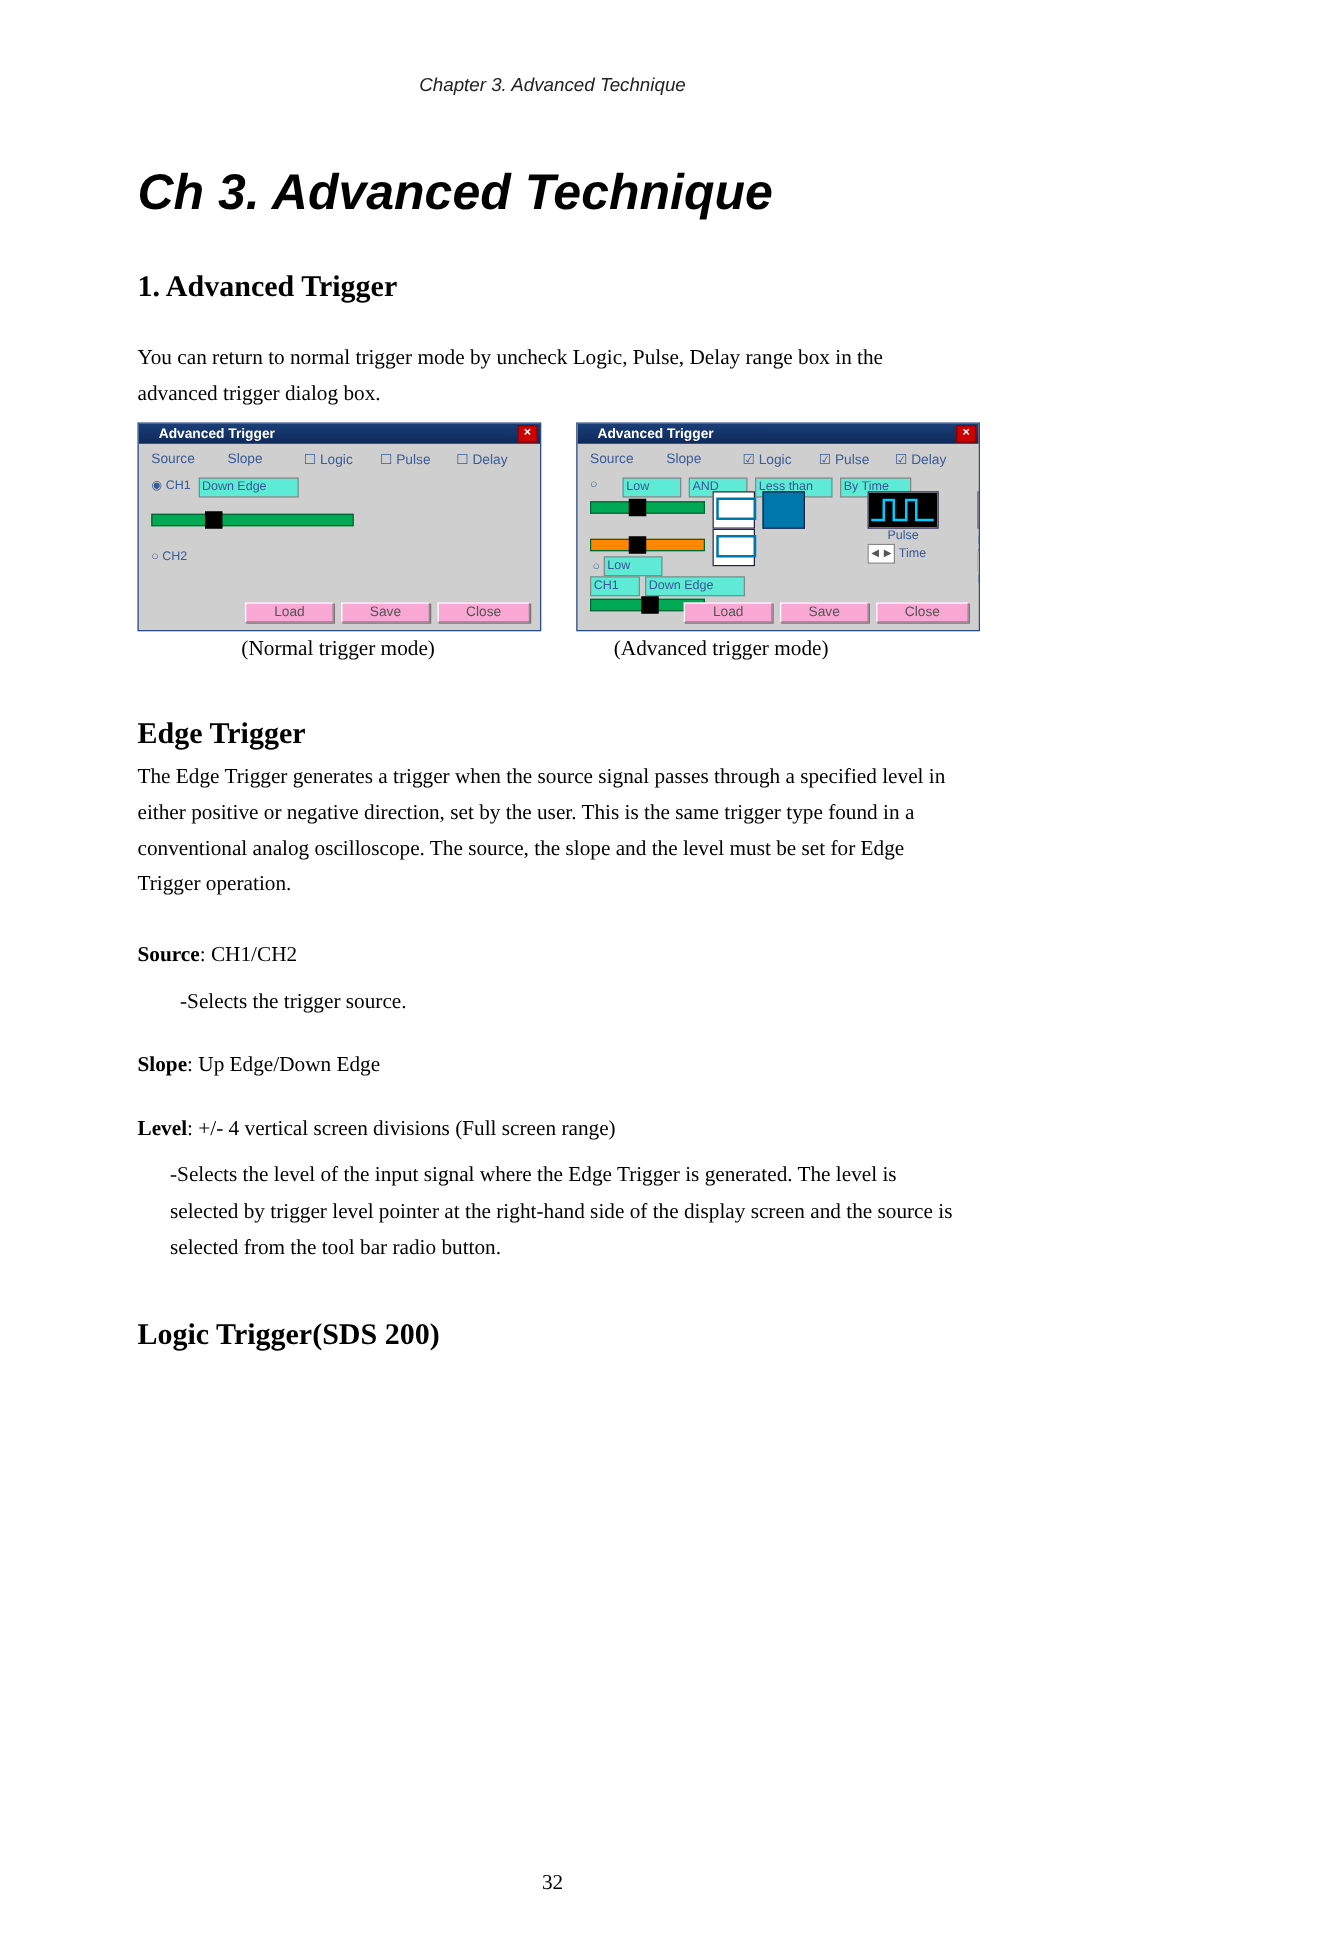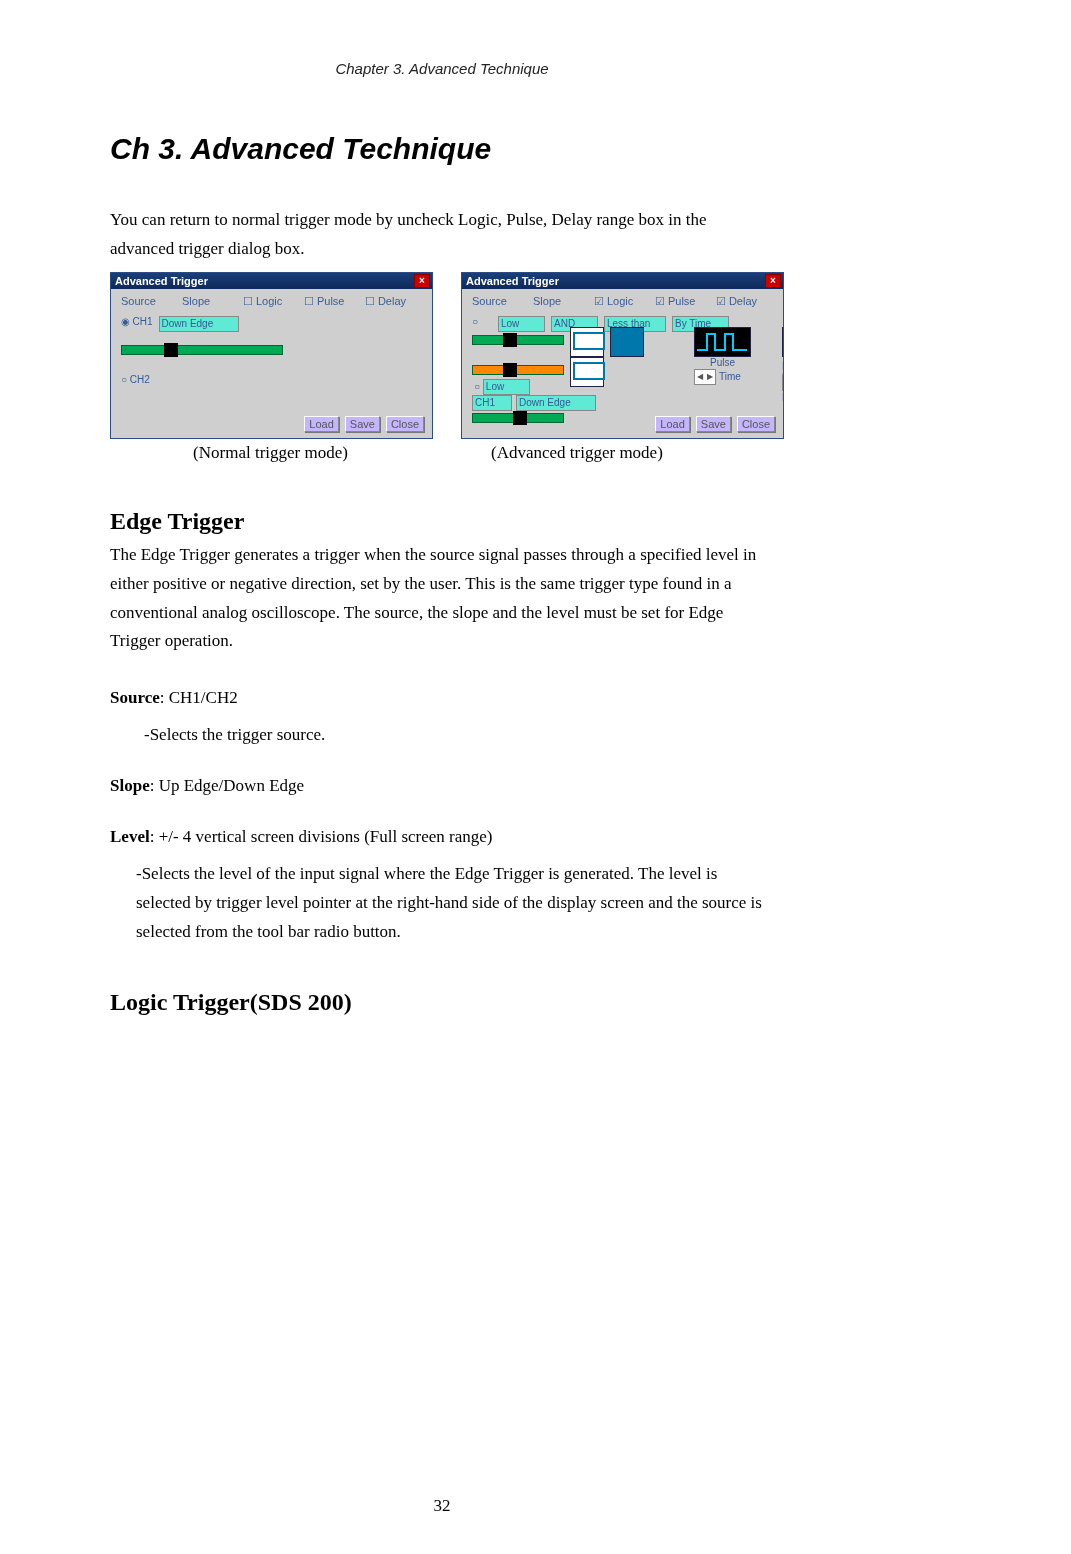--- a/index.html
+++ b/index.html
@@ -26,7 +26,7 @@
   }
   .ch-title {
     font-family: Verdana, Arial, sans-serif;
-    font-size: 30px;
+    font-size: 40px;
     font-weight: bold;
     font-style: italic;
     margin-bottom: 40px;

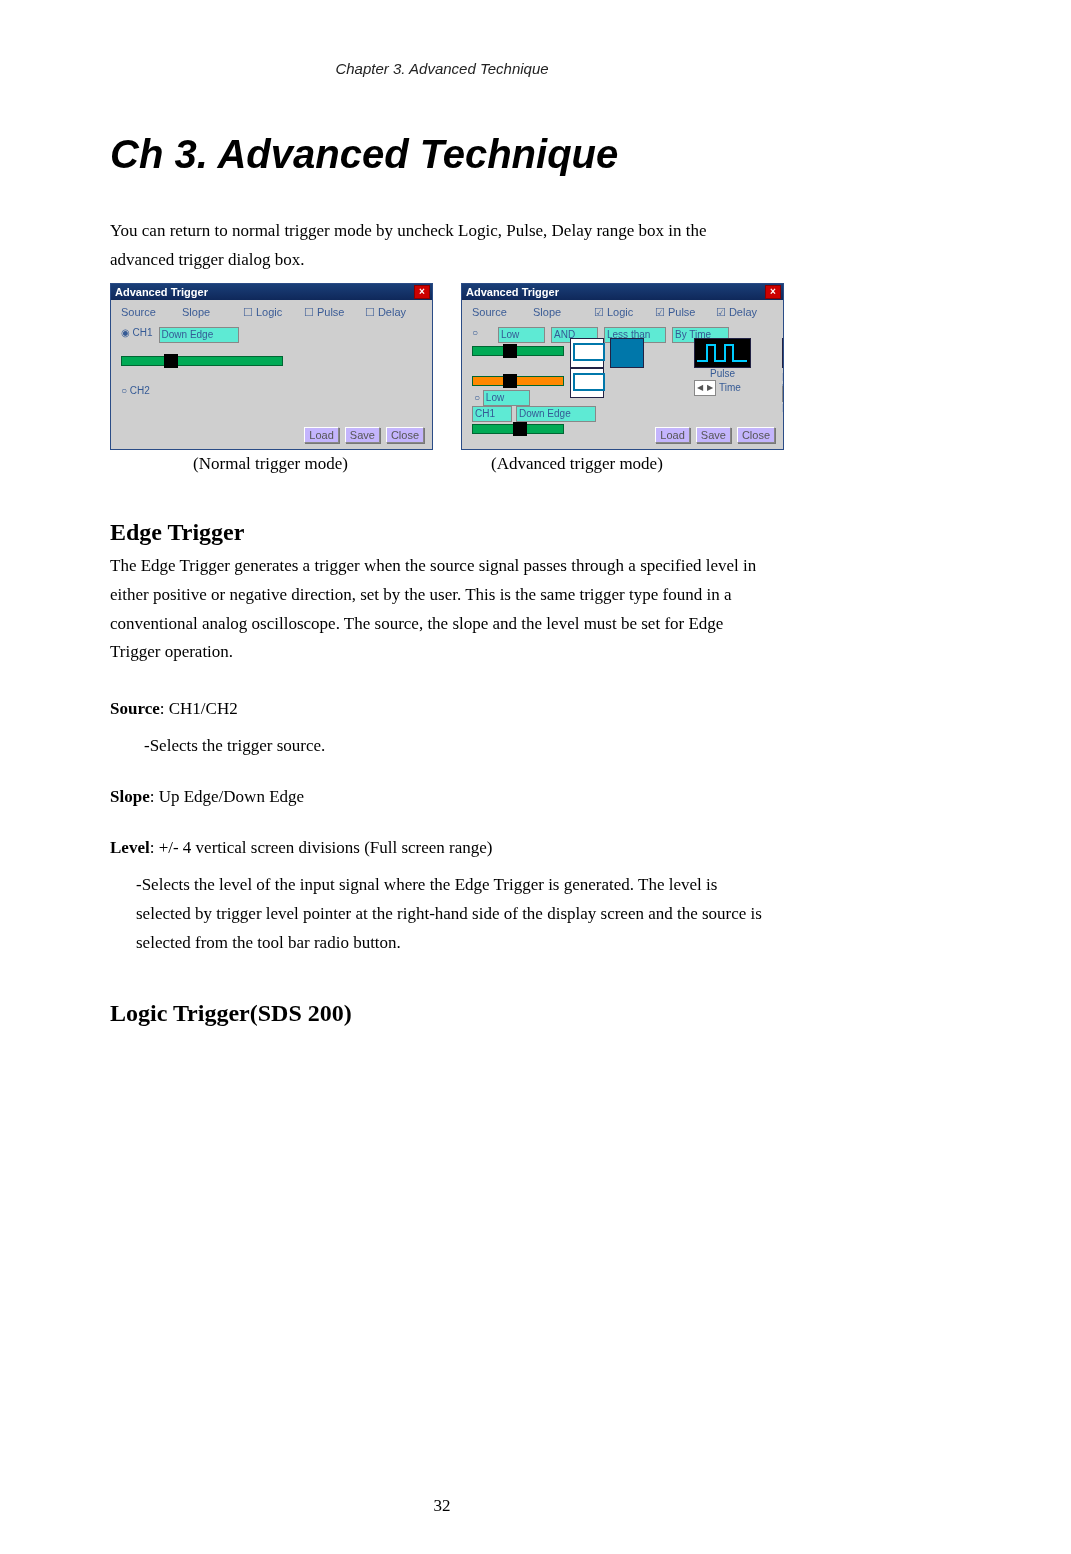--- a/index.html
+++ b/index.html
@@ -143,6 +143,7 @@
 
   <div class="ch-title">Ch 3. Advanced Technique</div>
 
+  <h2>1. Advanced Trigger</h2>
 
   <p>You can return to normal trigger mode by uncheck Logic, Pulse, Delay range box in the advanced trigger dialog box.</p>
 

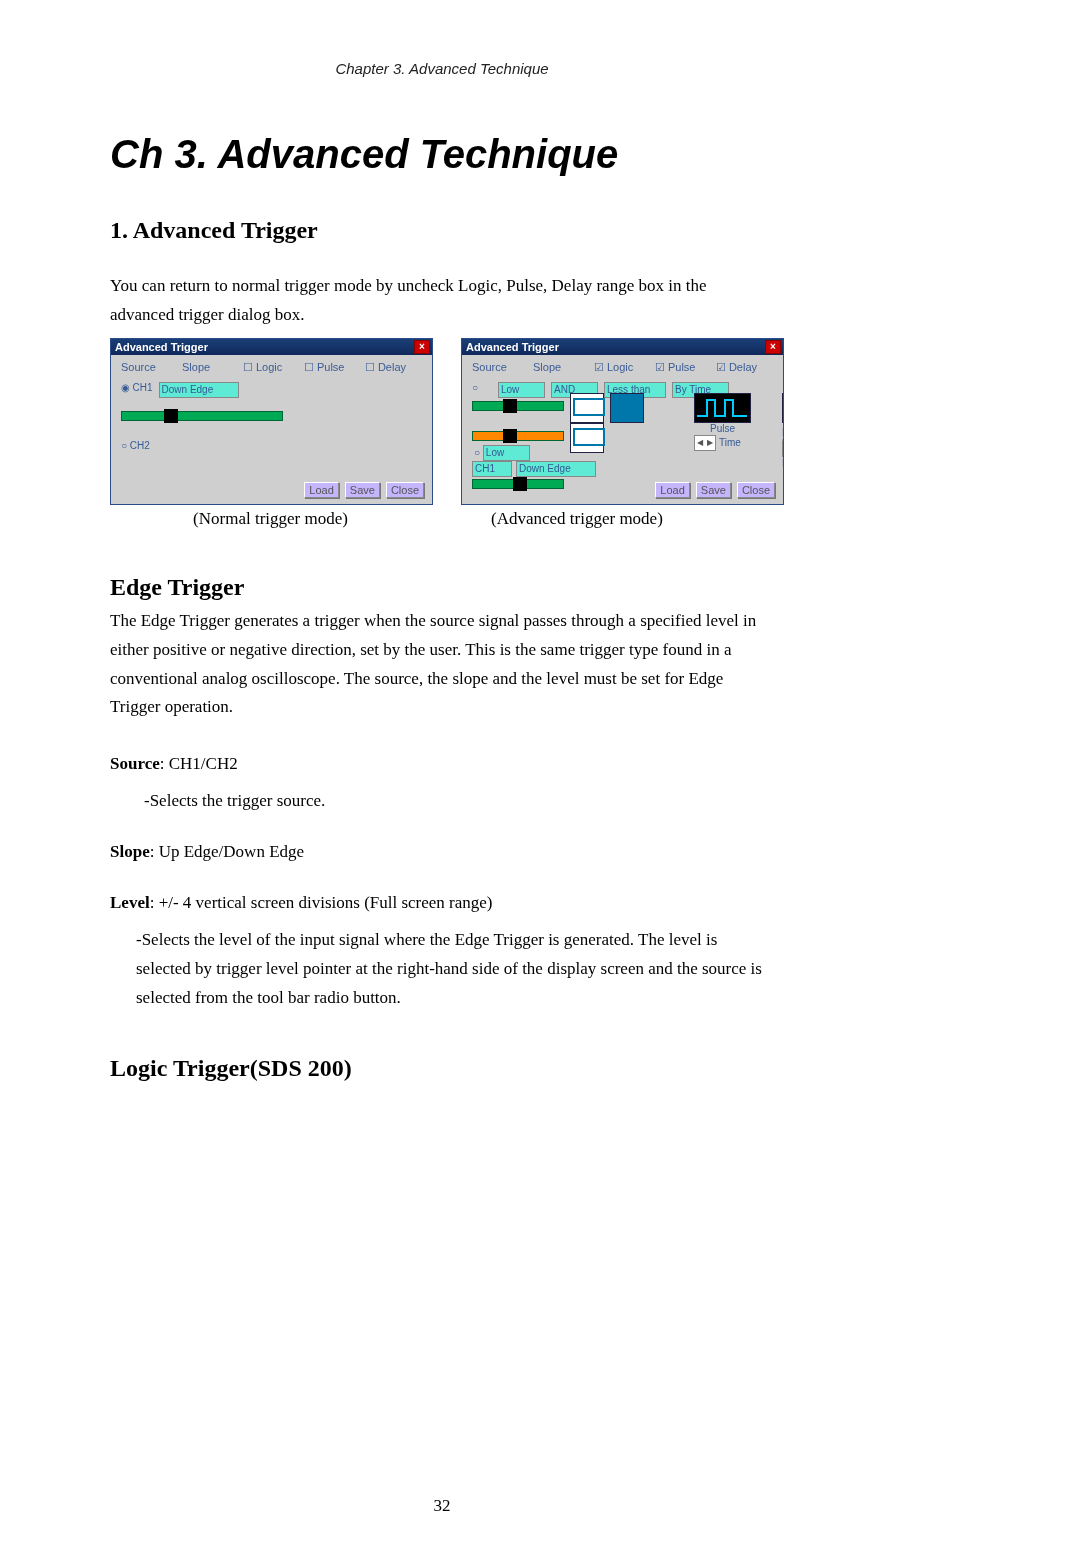--- a/index.html
+++ b/index.html
@@ -71,7 +71,7 @@
     background: linear-gradient(#1a3f78, #0f285a);
     color: #fff;
     font-weight: bold;
-    padding-left: 4px;
+    padding-left: 16px;
     line-height: 16px;
     position: relative;
   }

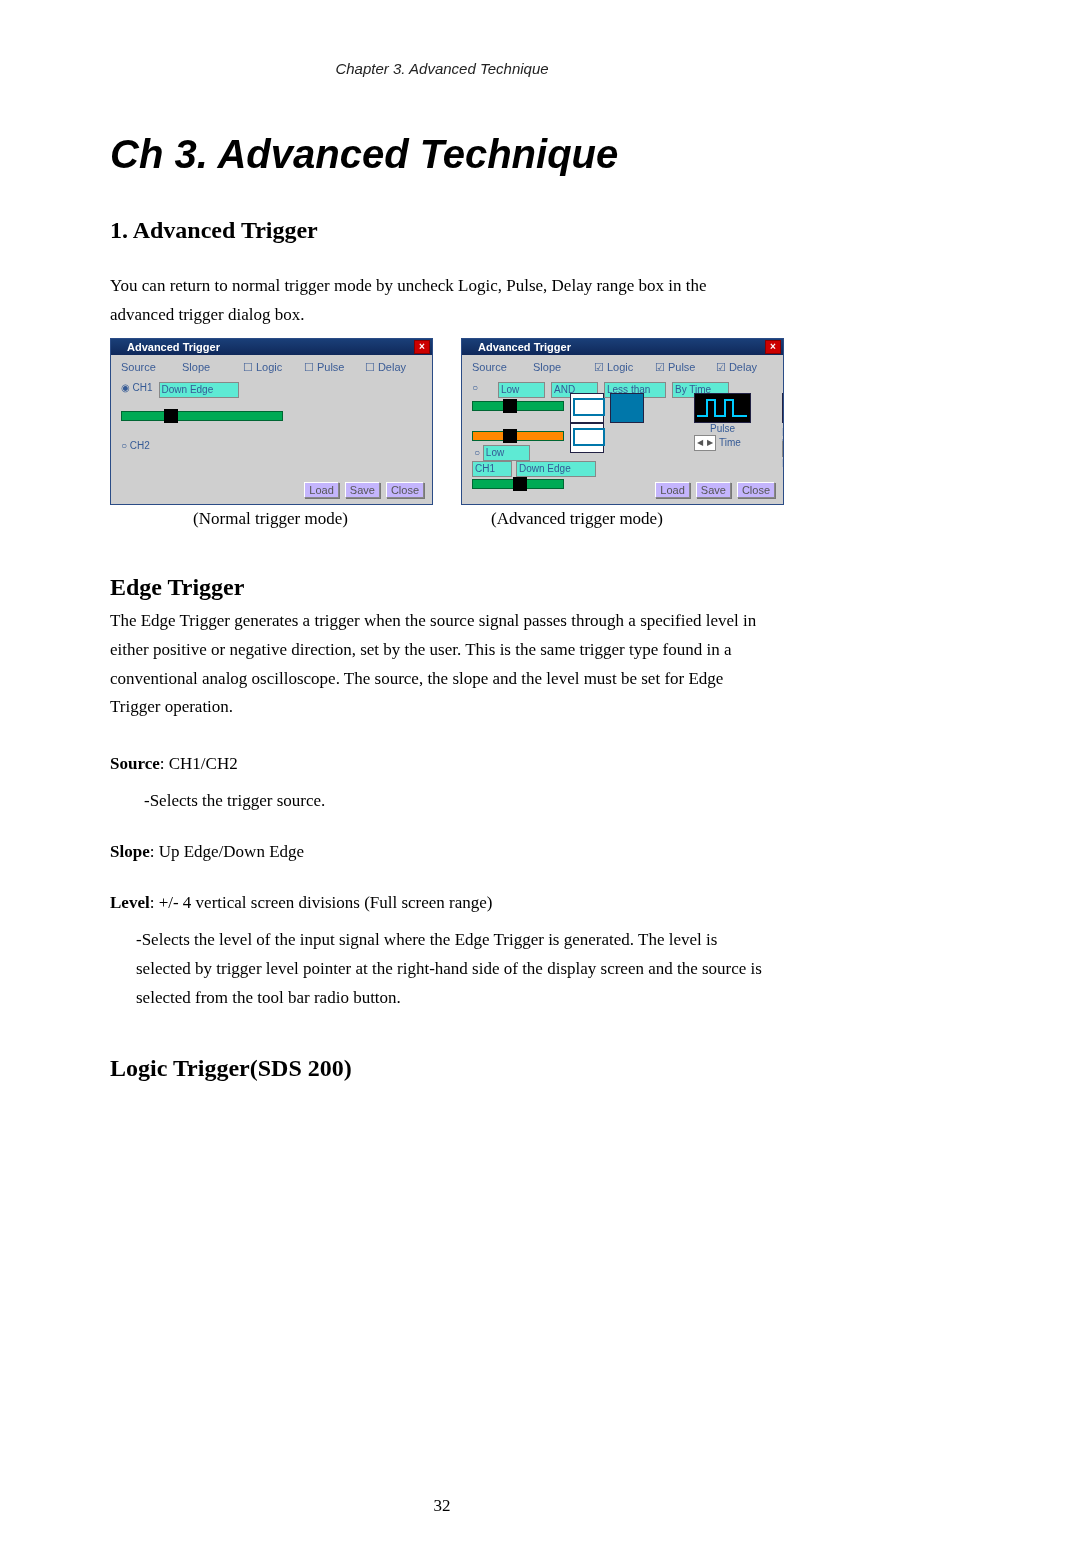--- a/index.html
+++ b/index.html
@@ -104,8 +104,8 @@
   }
   .btns { position:absolute; bottom:6px; right:8px; display:flex; gap:6px; }
   .btn3d {
-    background:#c4b5fd; border:1px solid #888; border-top-color:#fff; border-left-color:#fff;
-    padding: 1px 4px; font-size:11px; color:#555; box-shadow:1px 1px 0 #777;
+    background:#f9a8d4; border:1px solid #888; border-top-color:#fff; border-left-color:#fff;
+    padding: 1px 22px; font-size:11px; color:#555; box-shadow:1px 1px 0 #777;
   }
   .sub { font-size: 24px; font-weight: bold; margin: 45px 0 6px 0; }
   .def-label { font-weight: bold; }

